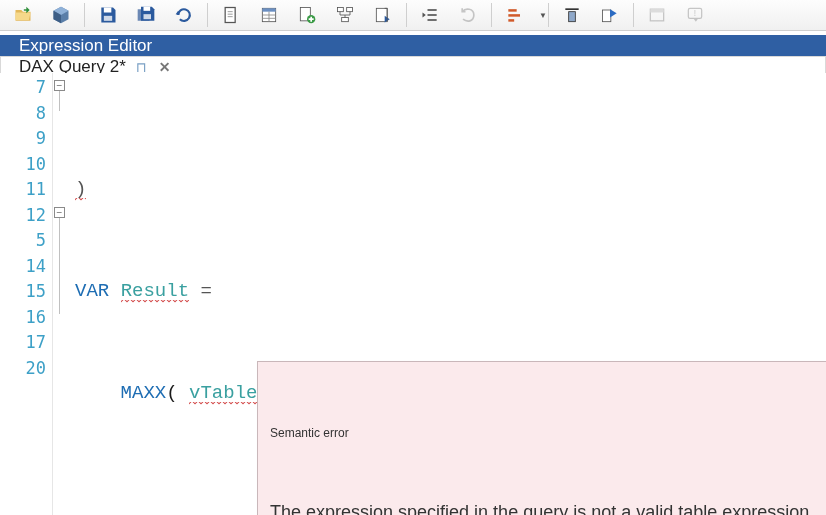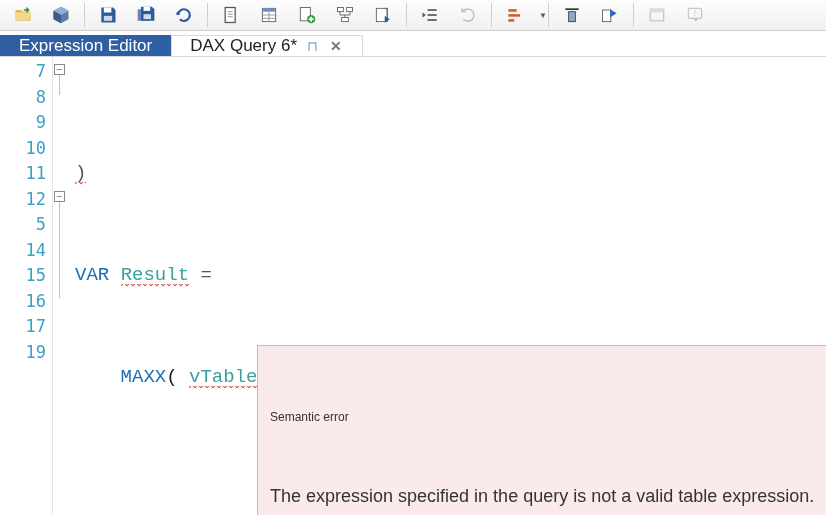--- a/index.html
+++ b/index.html
@@ -38,6 +38,7 @@
     border-bottom: 1px solid #d9d9d9;
     display: flex; align-items: stretch;
     padding-top: 4px;
+    flex-direction: column;
   }
   .tab {
     display: flex; align-items: center;

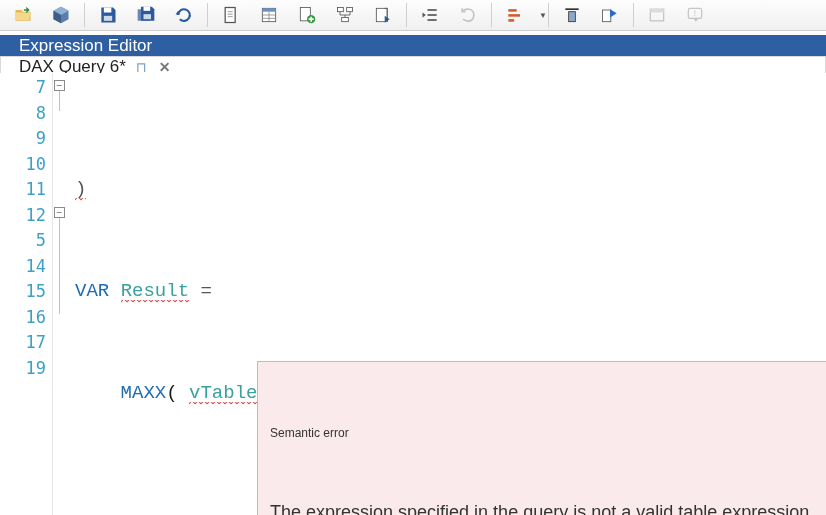--- a/index.html
+++ b/index.html
@@ -287,7 +287,7 @@
     <span>Expression Editor</span>
   </div>
   <div class="tab file">
-    <span>DAX Query 6*</span>
+    <span>DAX Query 2*</span>
     <span class="pin">⊓</span>
     <span class="close">✕</span>
   </div>

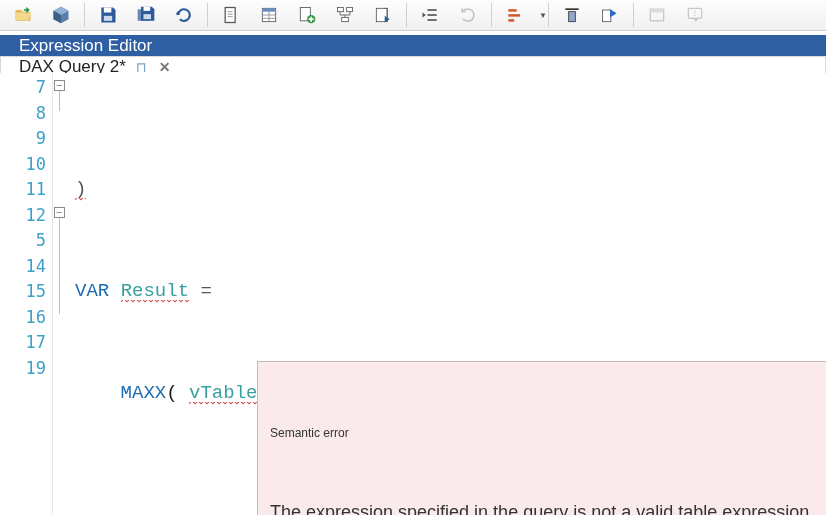--- a/index.html
+++ b/index.html
@@ -306,7 +306,7 @@
       <div class="ln">15</div>
       <div class="ln">16</div>
       <div class="ln">17</div>
-      <div class="ln">19</div>
+      <div class="ln">20</div>
     </div>
   <div class="foldcol">
     <div class="fsq" style="top:7px;">−</div>

